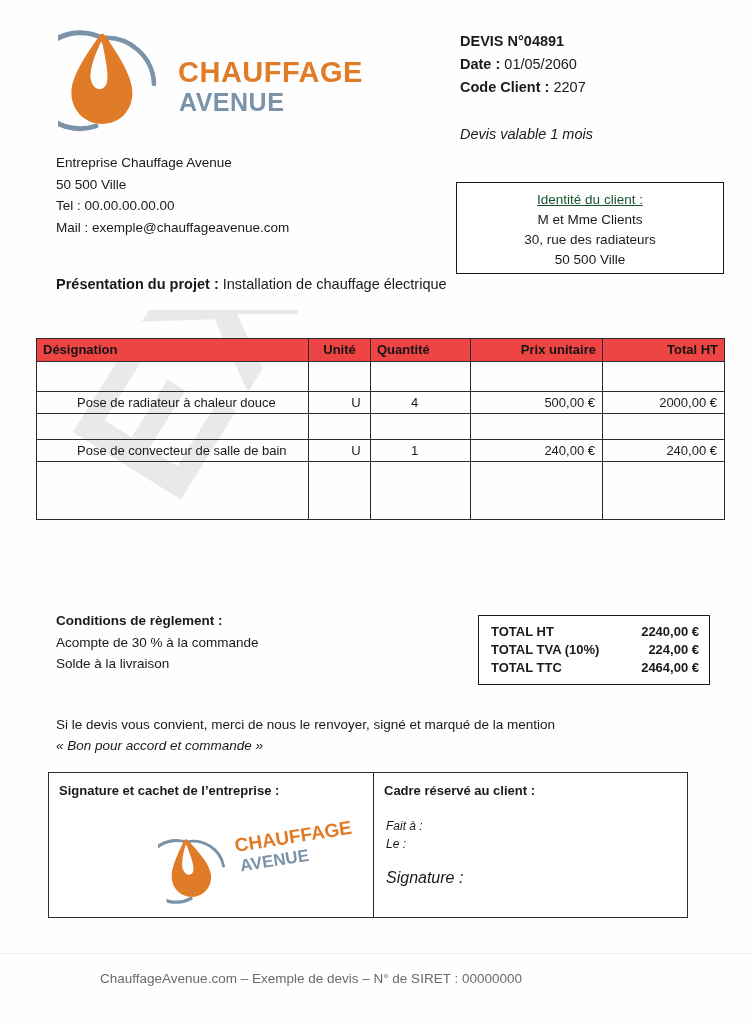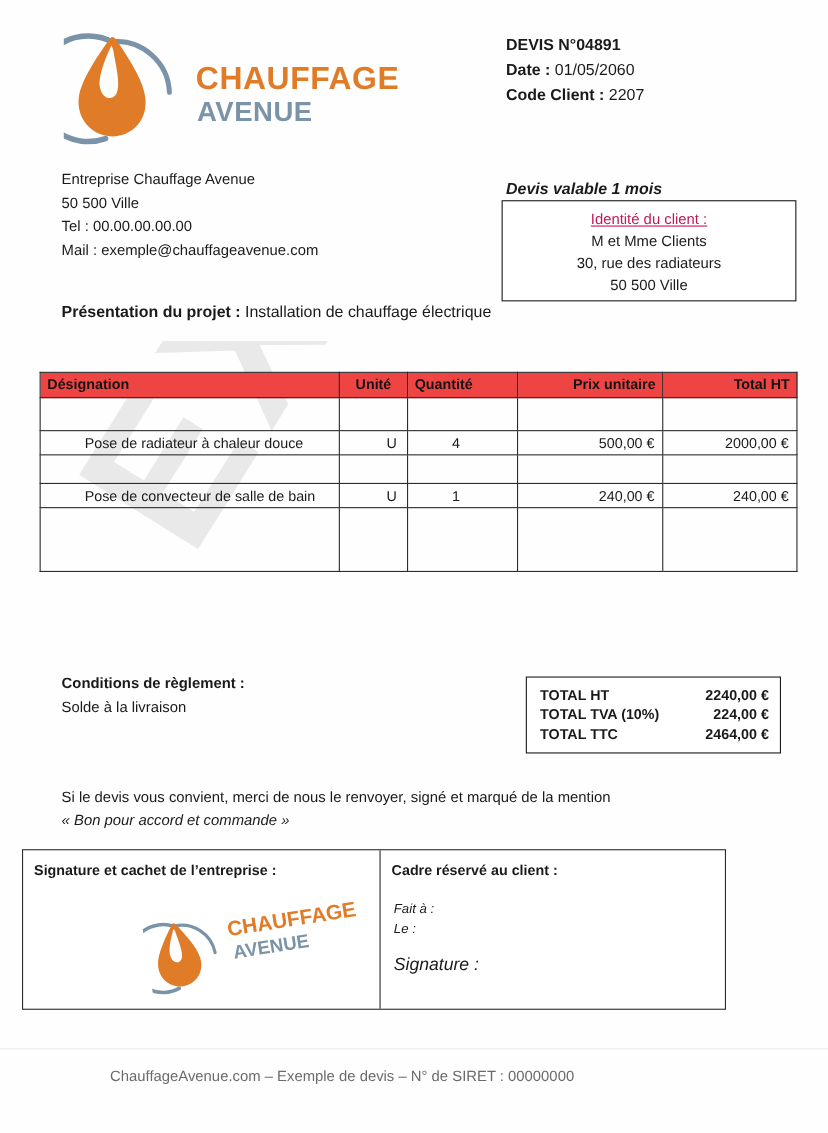--- a/index.html
+++ b/index.html
@@ -74,7 +74,7 @@
   #validity {
     position: absolute; left: 460px; top: 126px;
     z-index: 2;
-    font-size: 14.5px; font-weight: 700; font-style: italic; margin-top: 38px;
+    font-size: 14.5px; font-weight: 400; font-style: italic;
   }
 
   

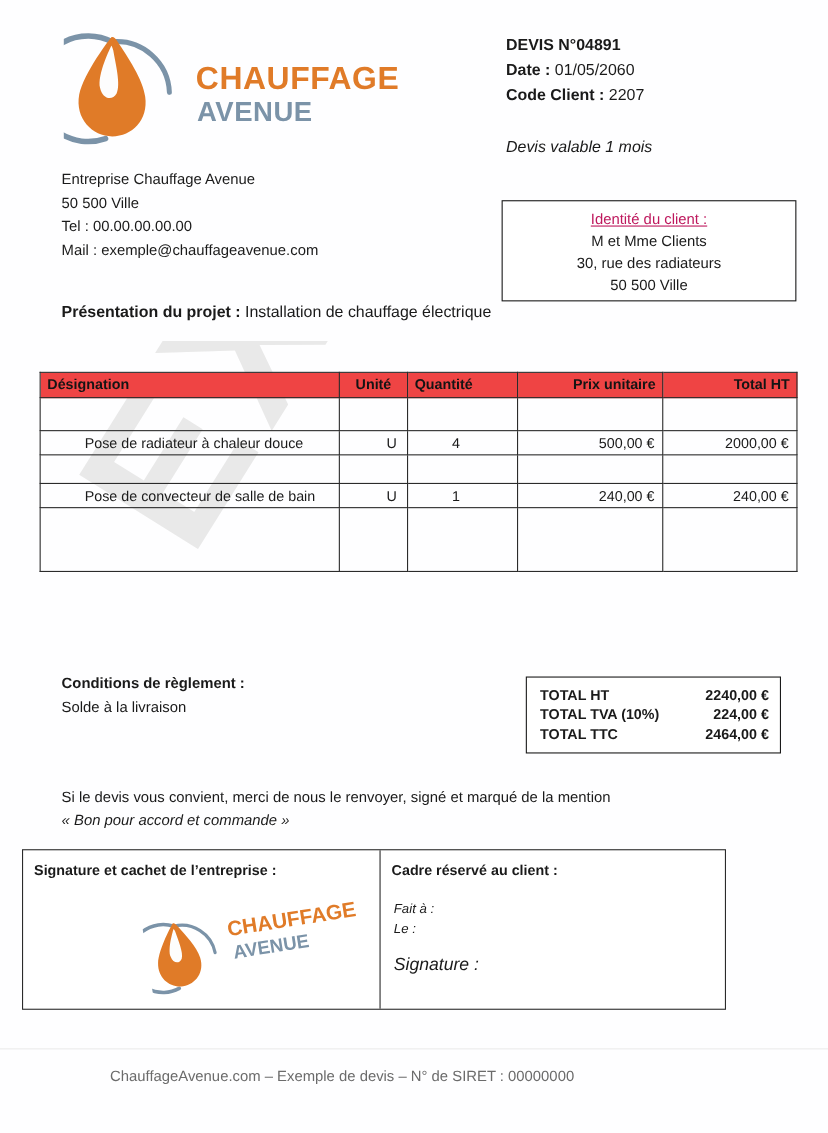--- a/index.html
+++ b/index.html
@@ -96,7 +96,7 @@
     padding-top: 7px;
   }
   #client-box .ttl {
-    color: #be185d;
+    color: #14532d;
     text-decoration: underline;
     font-size: 13.5px;
   }

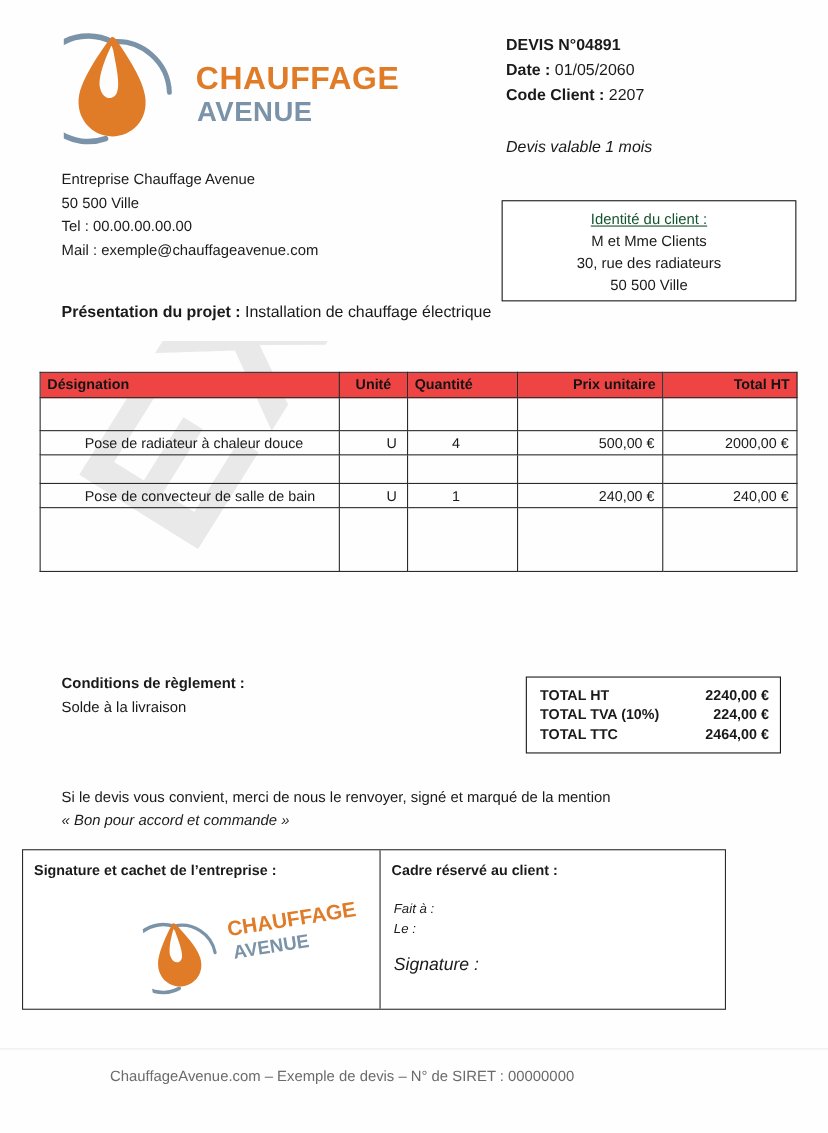--- a/index.html
+++ b/index.html
@@ -345,6 +345,7 @@
 
   <div id="conditions">
     <div class="ttl">Conditions de règlement :</div>
+    <div>Acompte de 30 % à la commande</div>
     <div>Solde à la livraison</div>
   </div>
 

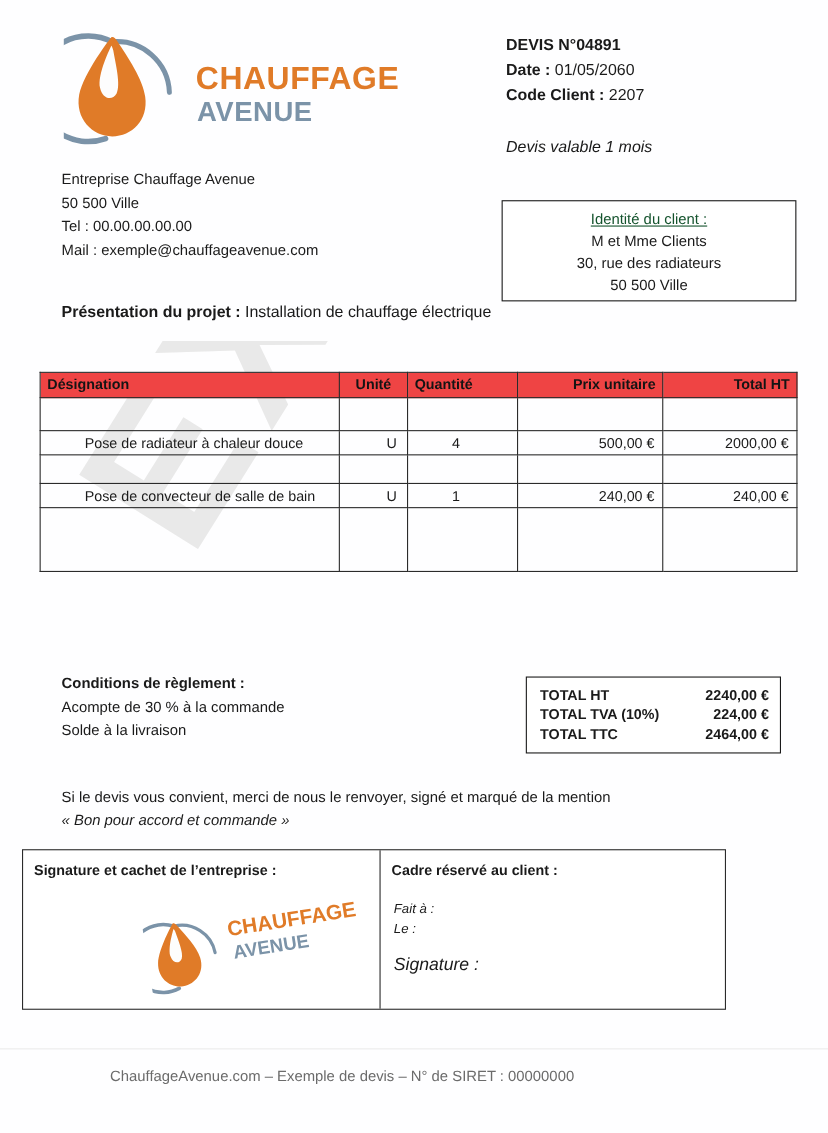--- a/index.html
+++ b/index.html
@@ -177,7 +177,7 @@
 
   
   #sign-wrap {
-    position: absolute; left: 20px; top: 772px;
+    position: absolute; left: 48px; top: 772px;
     width: 640px; height: 146px;
     z-index: 2;
     display: flex;

